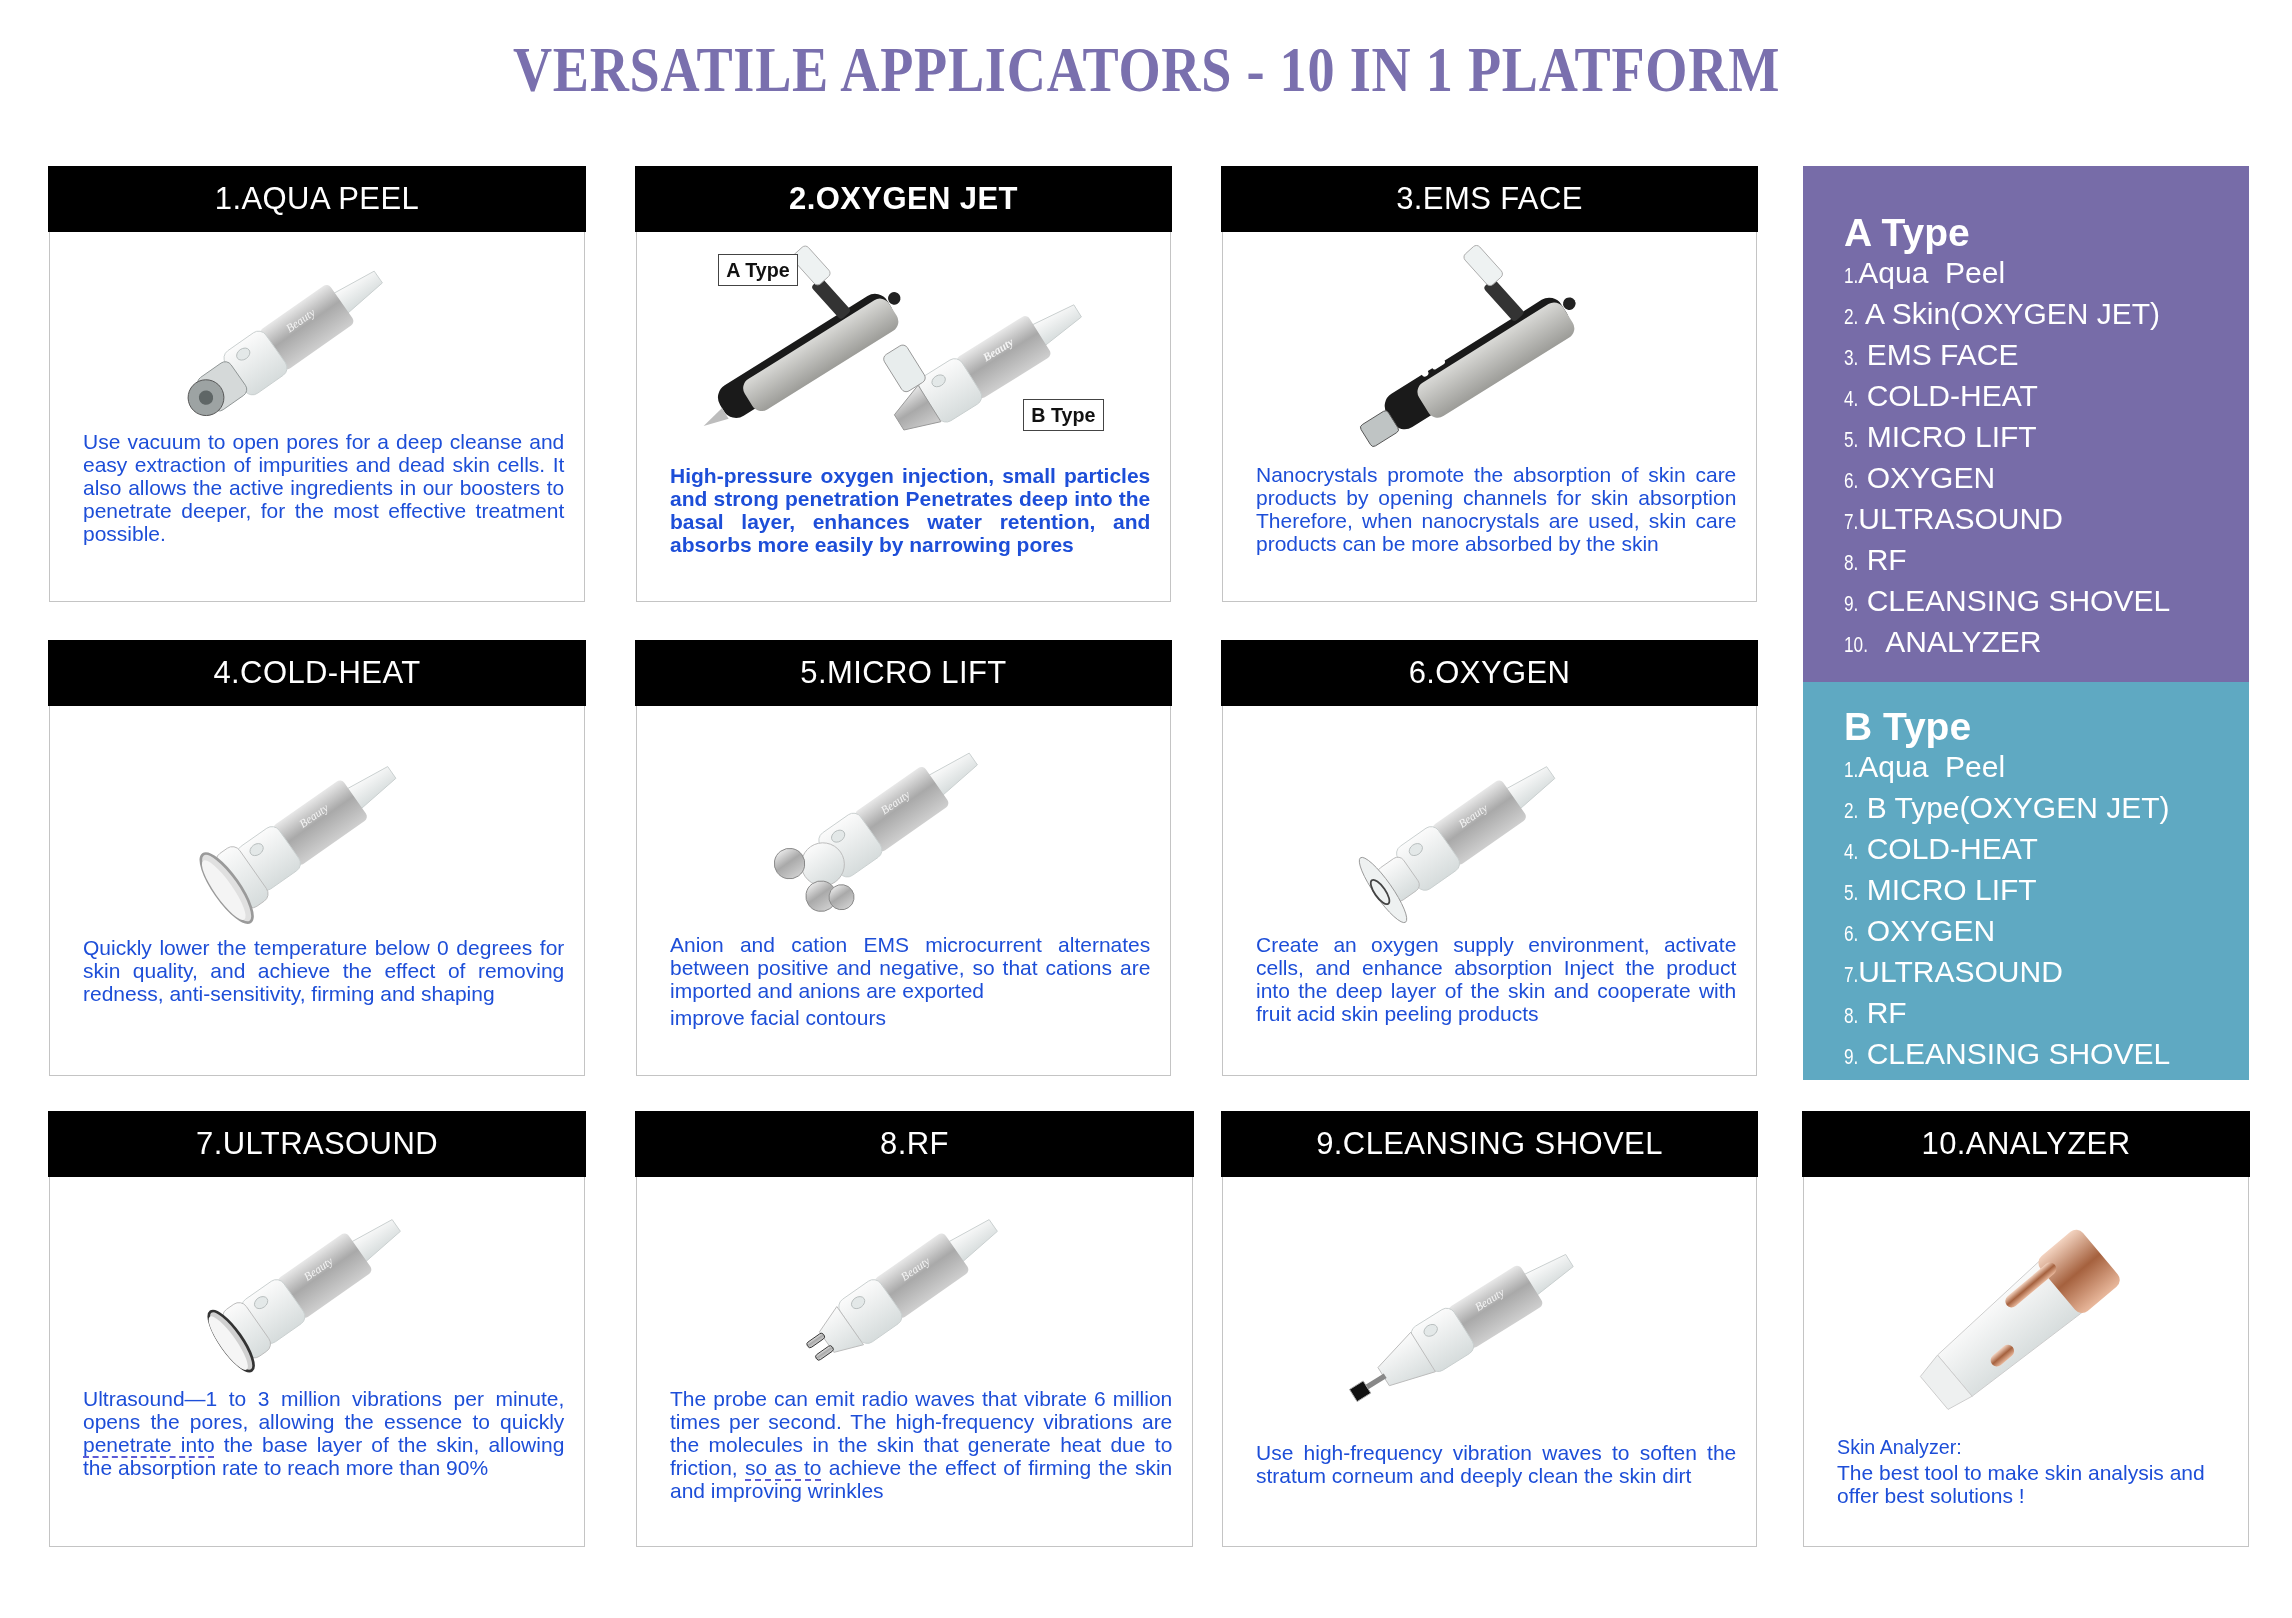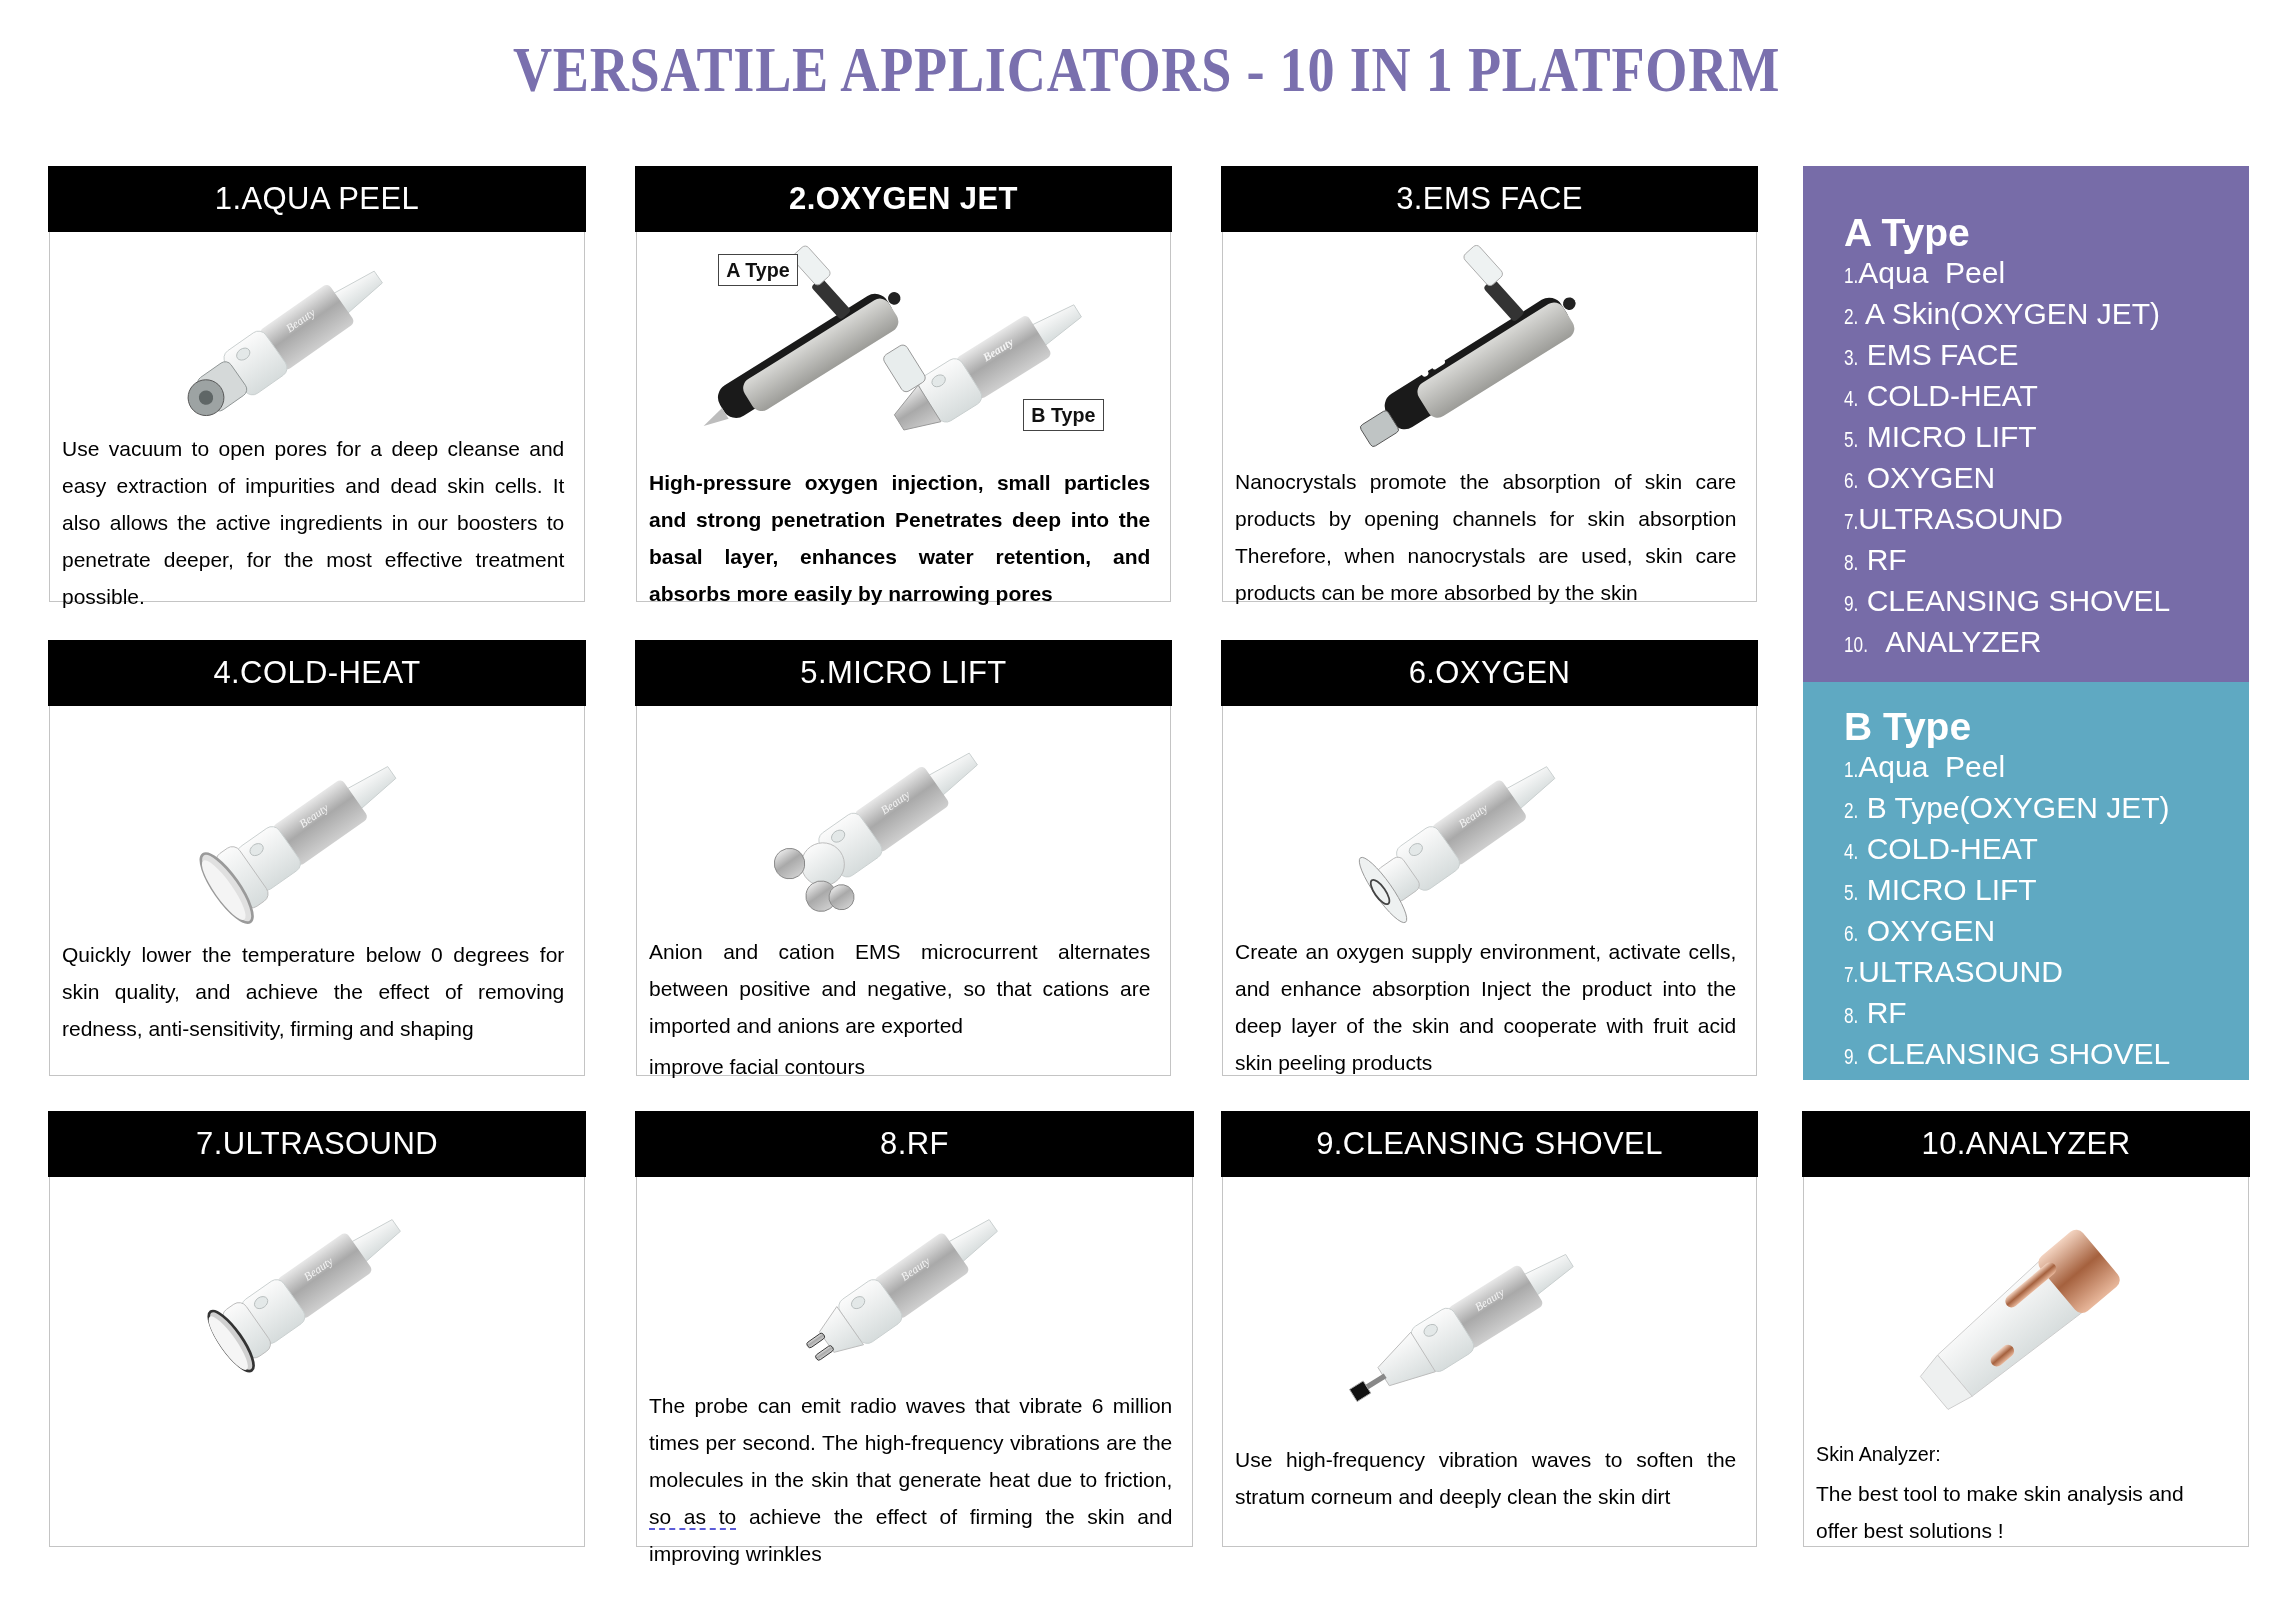--- a/index.html
+++ b/index.html
@@ -16,7 +16,7 @@
   }
   .card-img { position:absolute; left:0; right:0; top:81px; height:269px; display:flex; align-items:center; justify-content:center; }
   .card-desc {
-    position:absolute; left:12px; right:19.7px; color:#000000; font-size:21px; line-height:37px;
+    position:absolute; left:33px; right:19.7px; color:#1d4ed8; font-size:21px; line-height:23px;
     text-align:justify; text-align-last:left;
   }
   .dotted { text-decoration:underline dashed #5b5bd6; text-underline-offset:3.6px; }

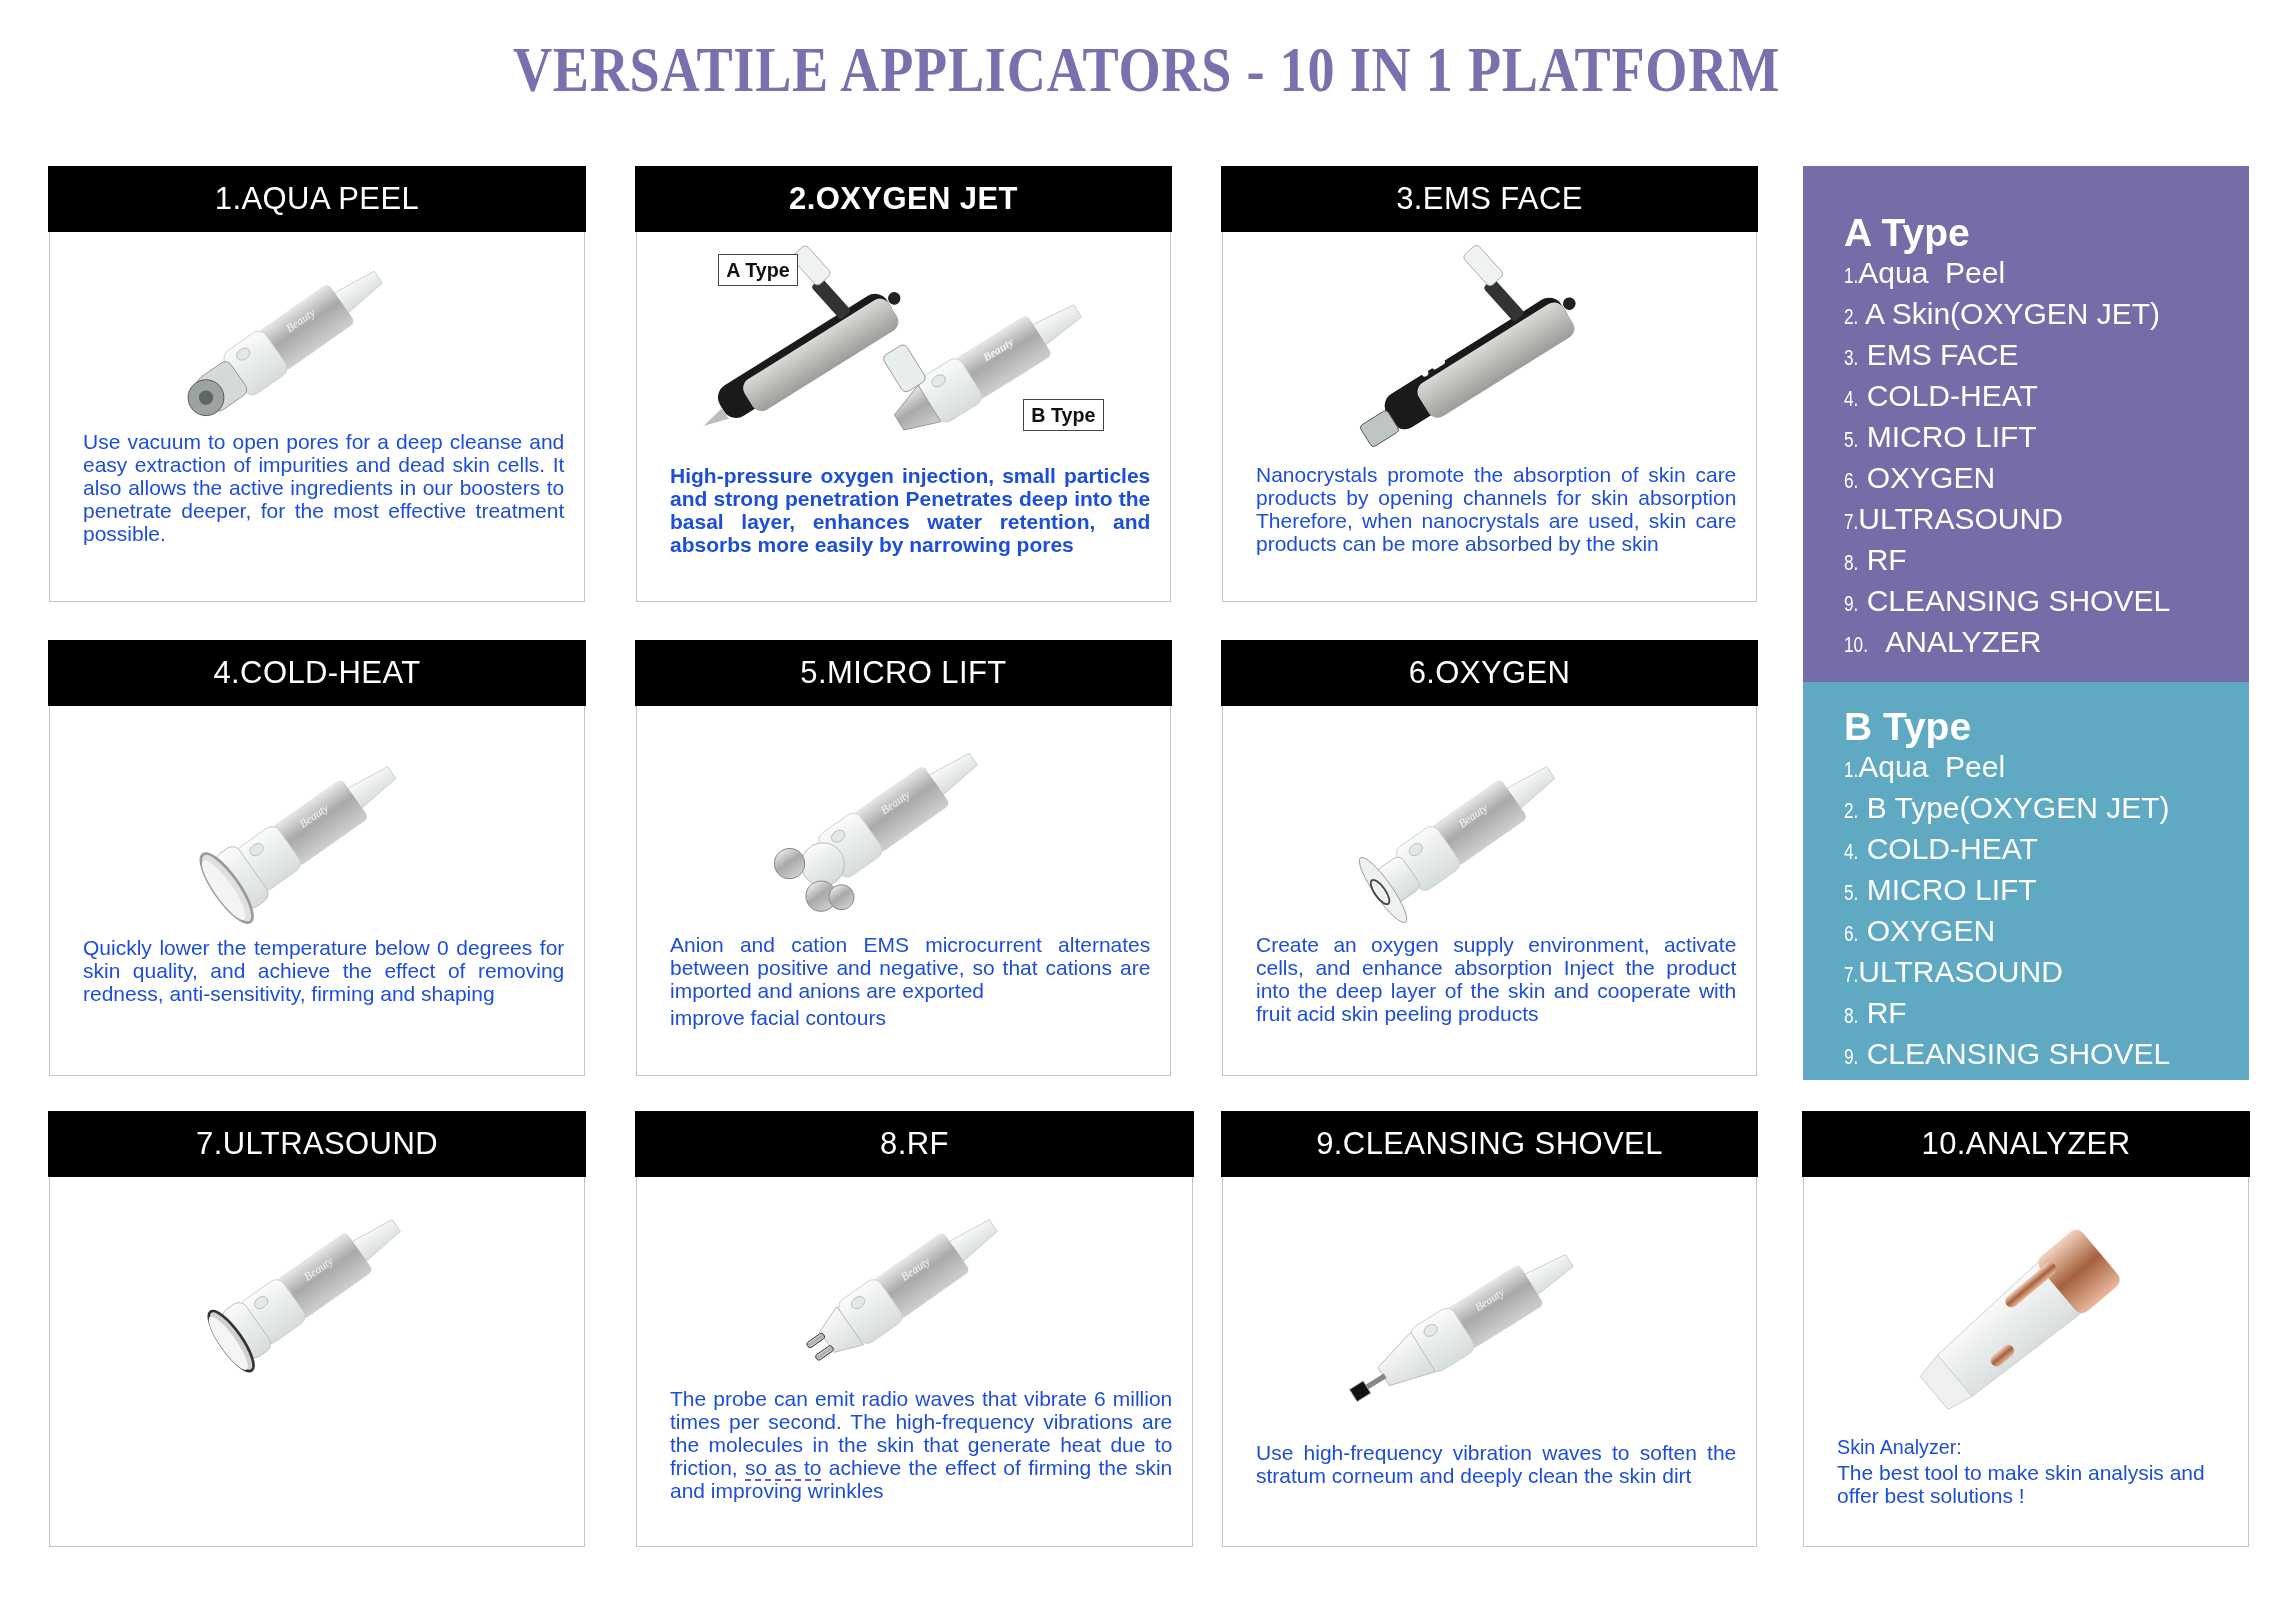--- a/index.html
+++ b/index.html
@@ -214,6 +214,7 @@
       </g>
     </svg>
   </div>
+  <div class="card-desc" style="top:276px;"><span>Ultrasound—1 to 3 million vibrations per minute, opens the pores, allowing the essence to quickly </span><span class="dotted">penetrate into</span><span> the base layer of the skin, allowing the absorption rate to reach more than 90%</span></div>
 </div>
 
 <div class="card" style="left:636px; top:1111px; width:557px; height:436px;">

